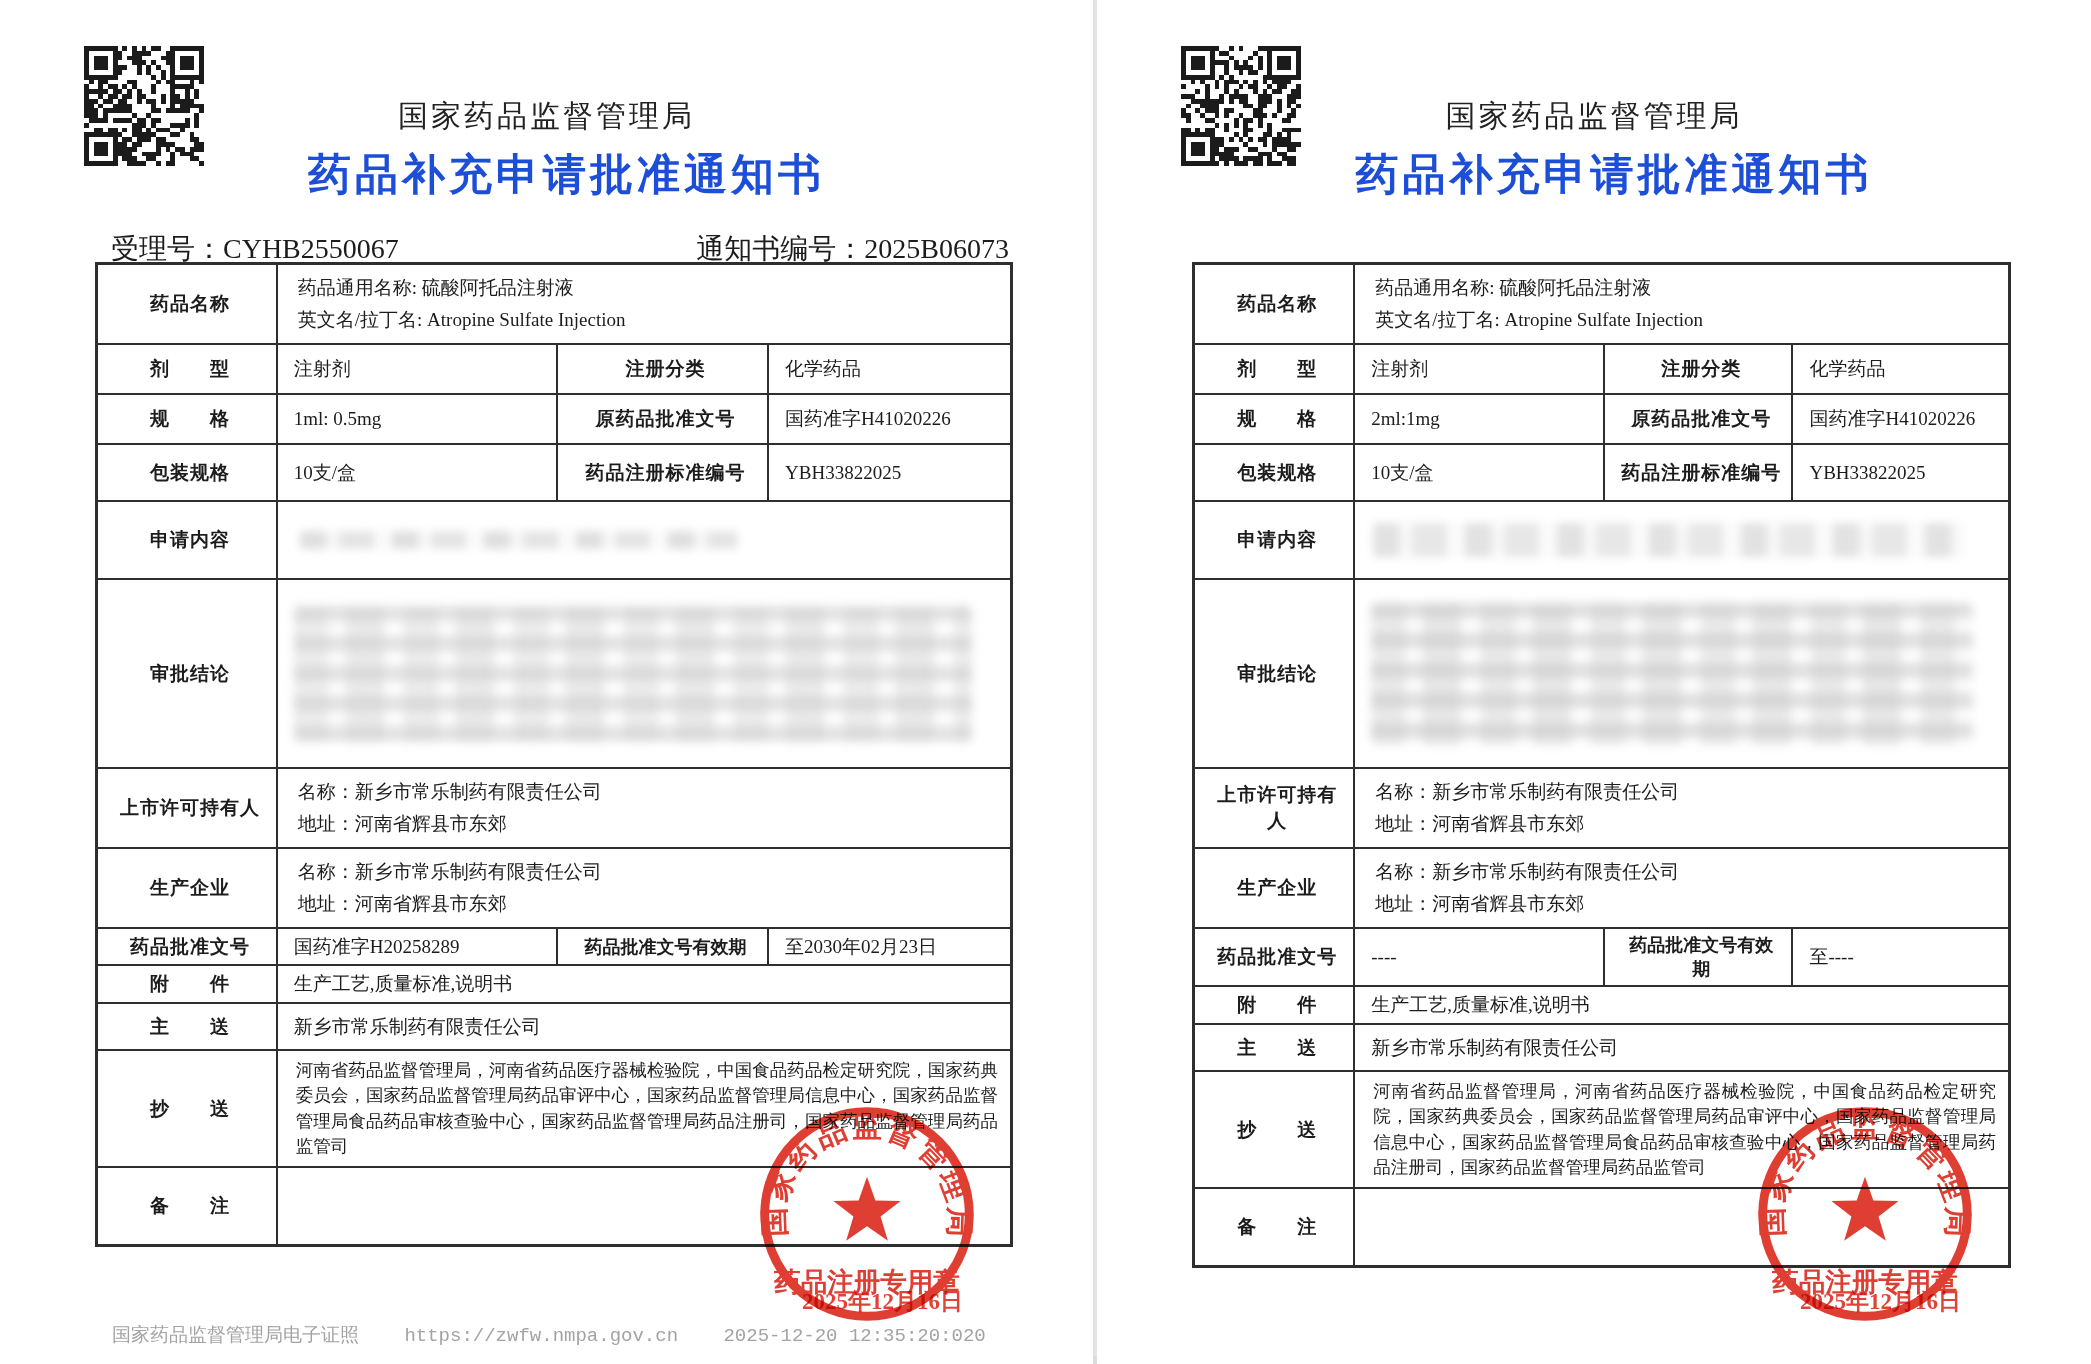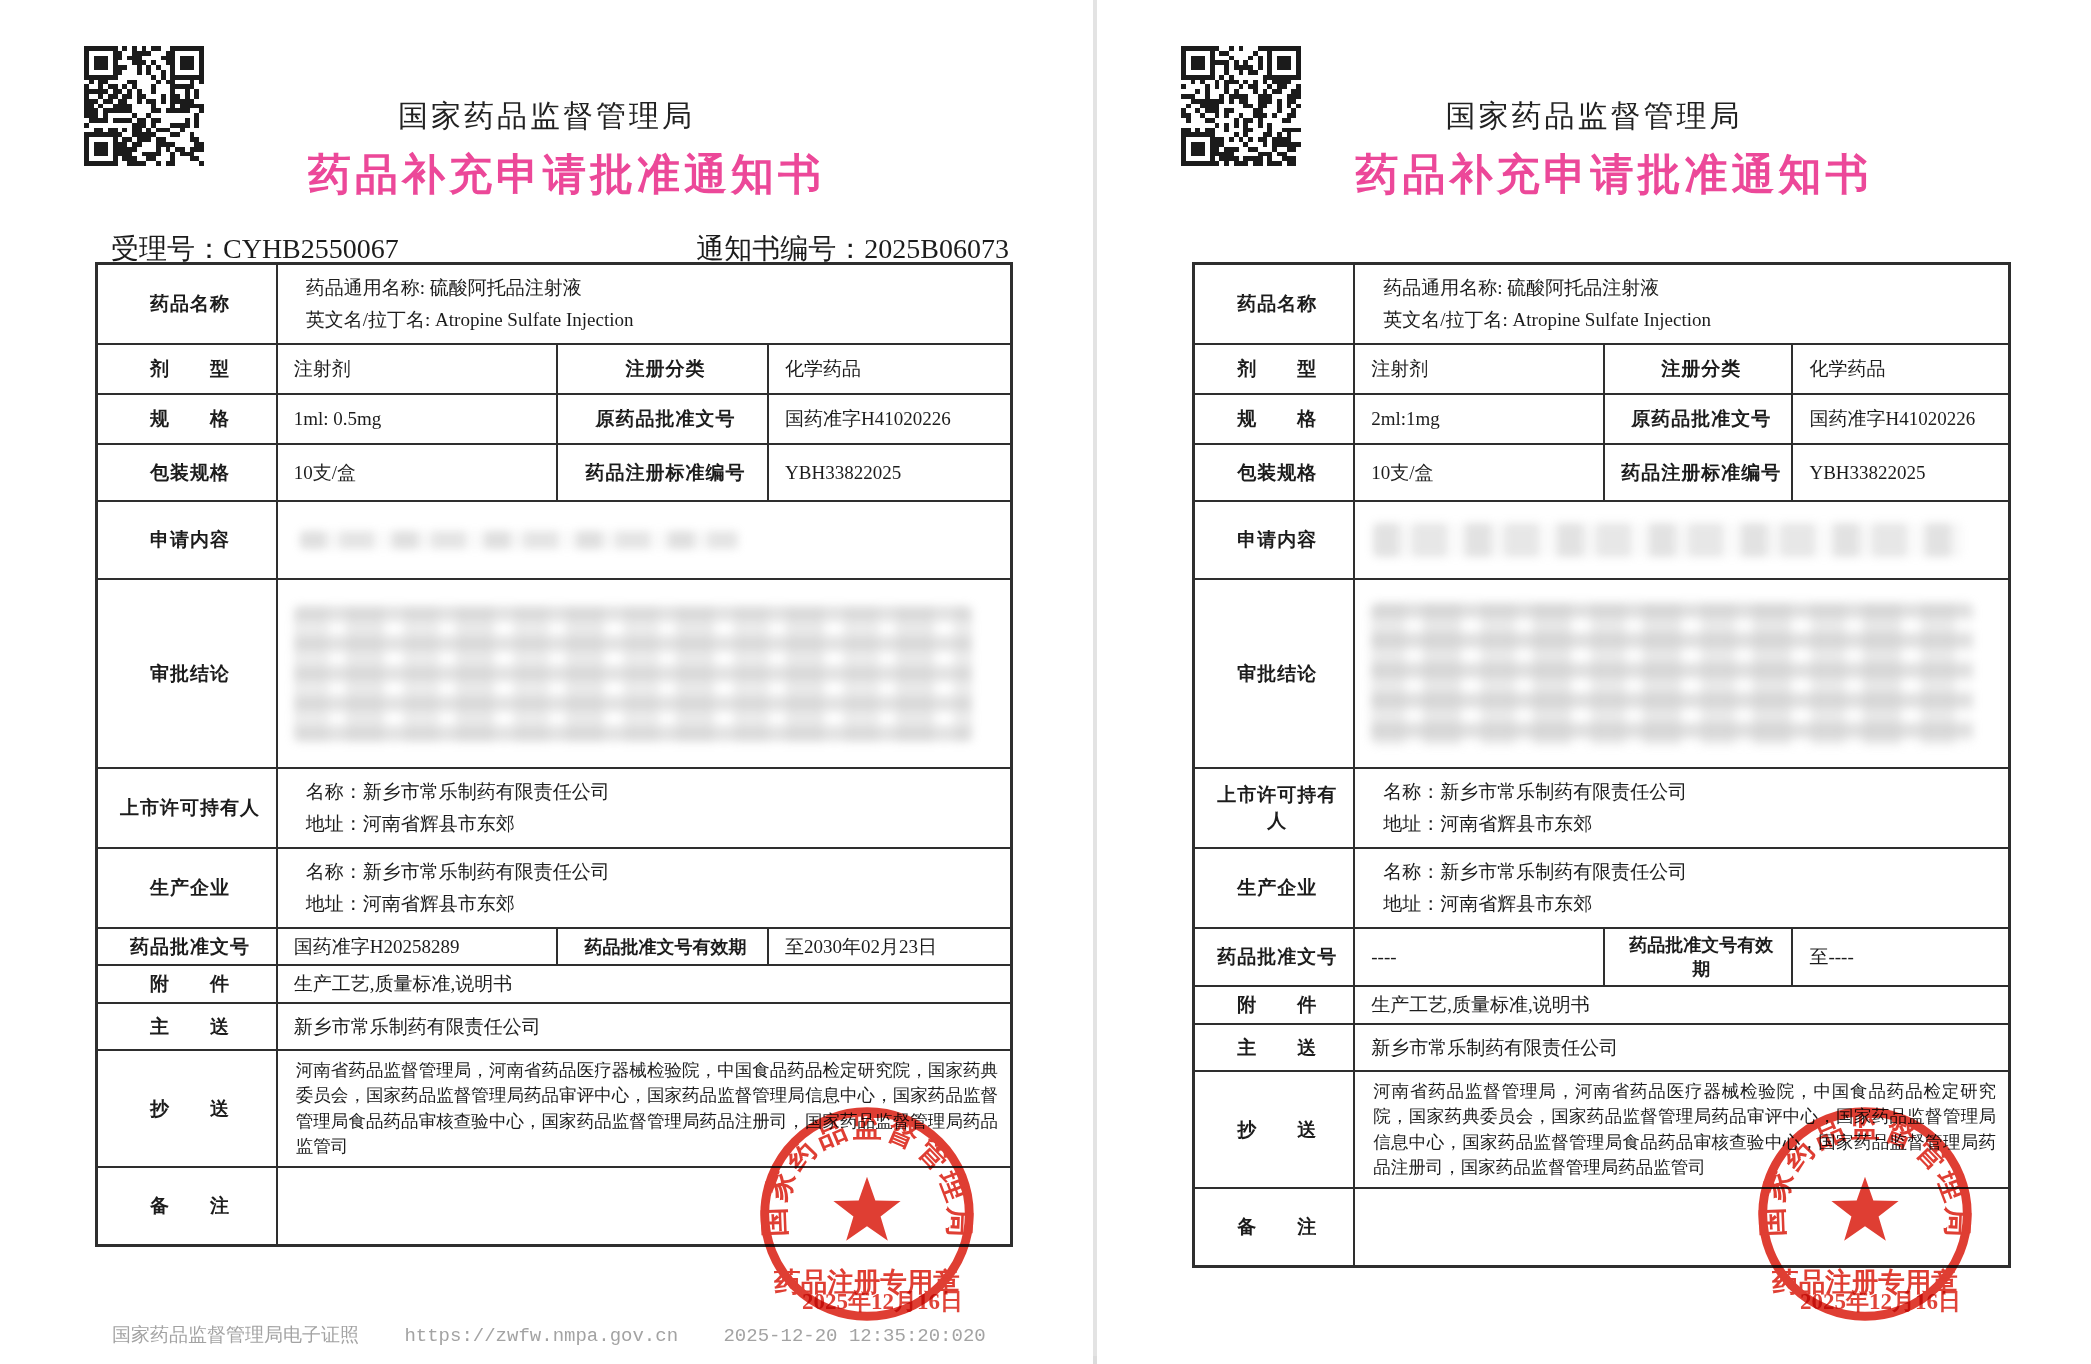--- a/index.html
+++ b/index.html
@@ -19,7 +19,7 @@
   .agency{position:absolute;left:0;right:0;top:96px;text-align:center;
           font-size:30px;letter-spacing:3px;color:#222;}
   .doc-title{position:absolute;left:40px;right:0;top:146px;text-align:center;
-             font-size:43px;font-weight:600;letter-spacing:4px;color:#ec4899;}
+             font-size:43px;font-weight:600;letter-spacing:4px;color:#1d4ed8;}
 
   .refline{position:absolute;left:95px;right:80px;top:230px;height:28px;font-size:28px;}
   .ref-left{position:absolute;left:16px;top:0;}

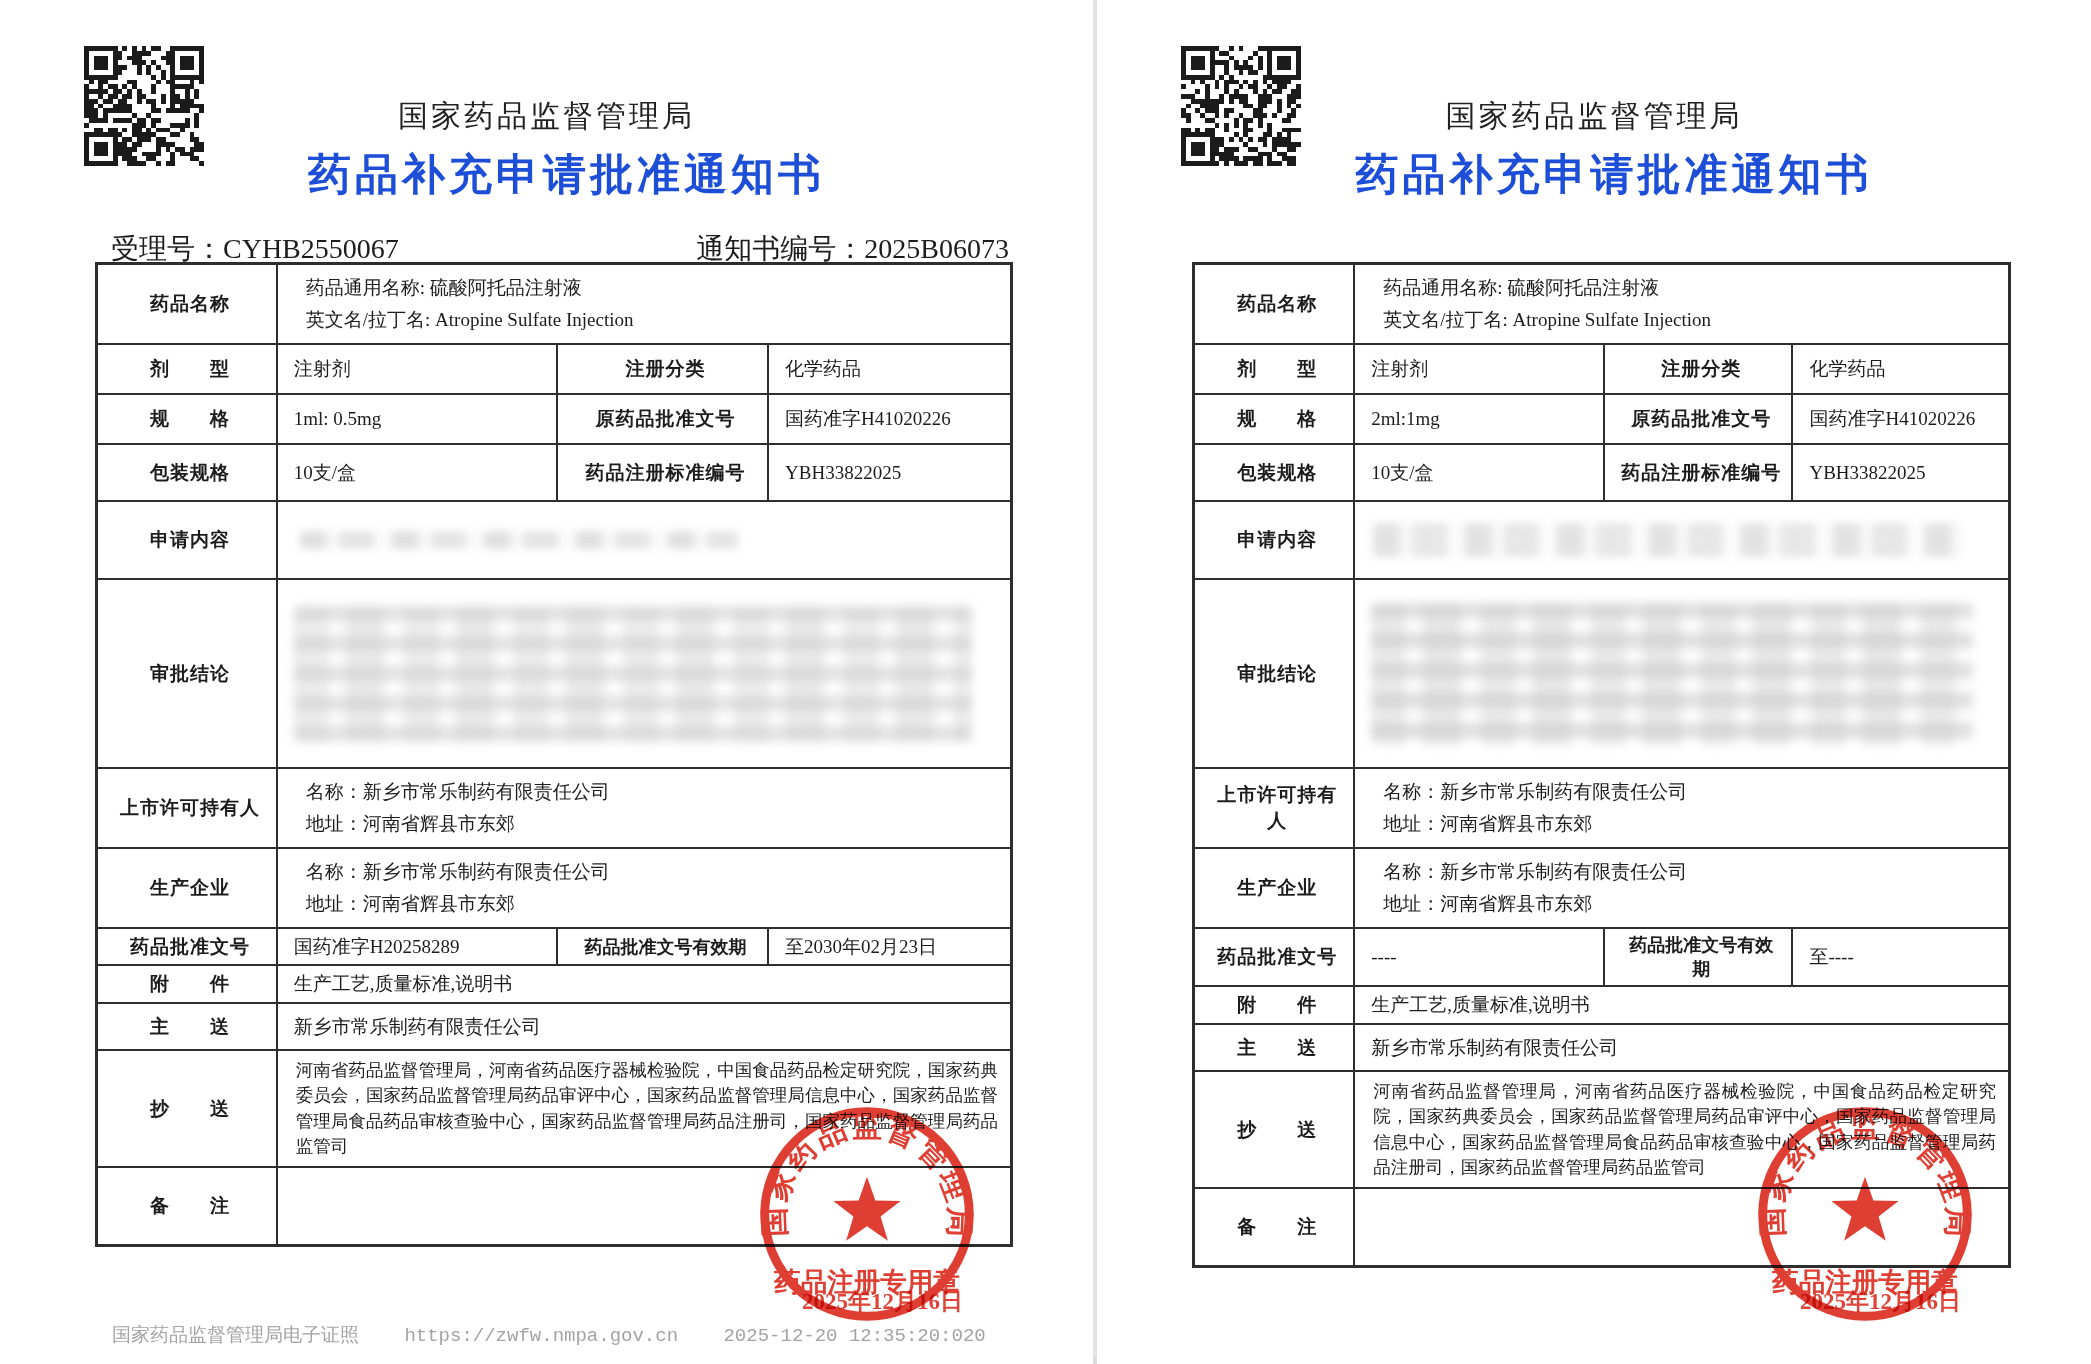--- a/index.html
+++ b/index.html
@@ -32,7 +32,7 @@
   table.main{border:3px solid #2e2e2e;padding-left:8px;}
   td.lbl{font-weight:bold;text-align:center;font-size:20px;padding:4px 6px;letter-spacing:1px;}
   td.val{}
-  .two-line div{margin:6px 12px;}
+  .two-line div{margin:6px 4px;}
   td.top-al{vertical-align:top;padding-top:12px;}
   .copytext{font-size:17.5px;line-height:1.45;text-align:justify;padding:2px 2px;}
 

